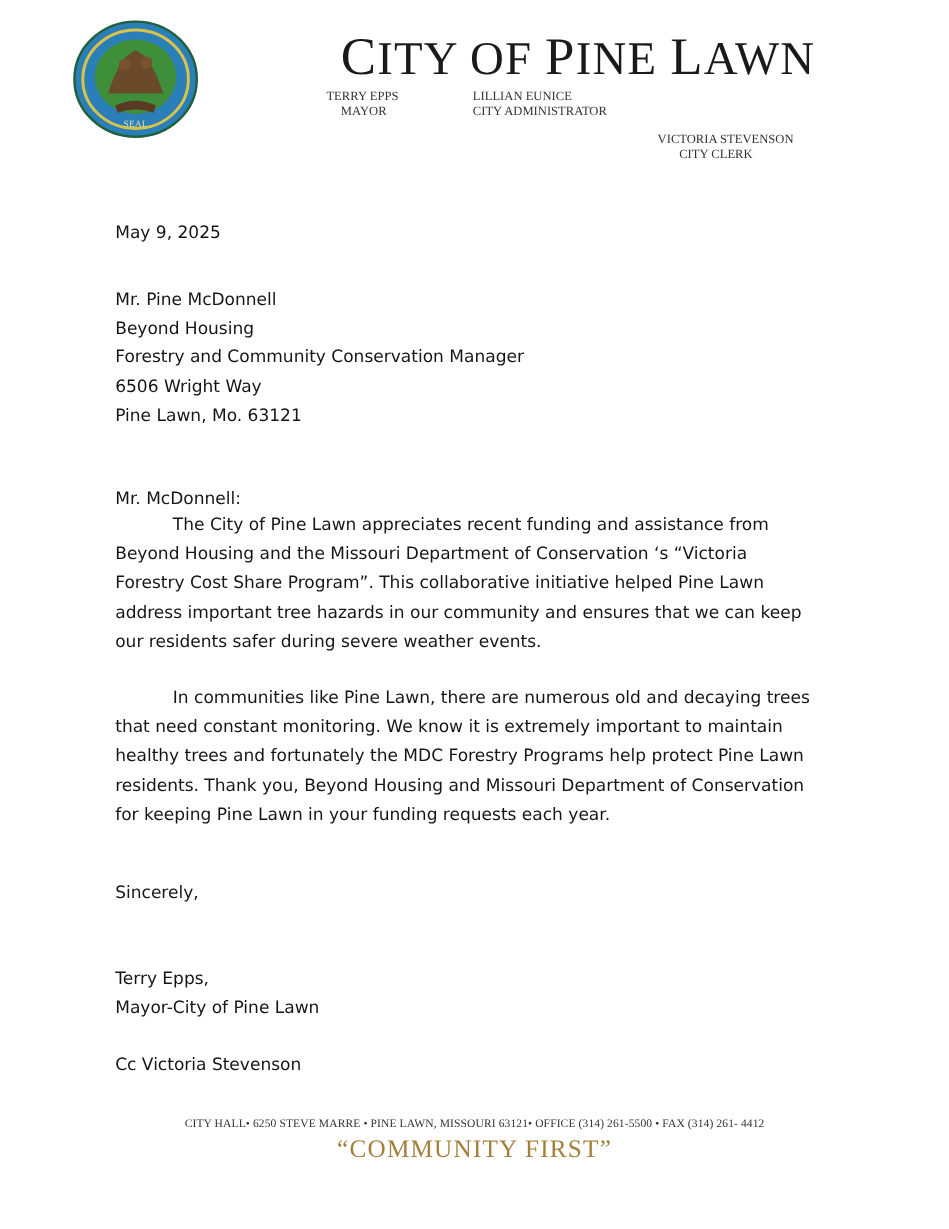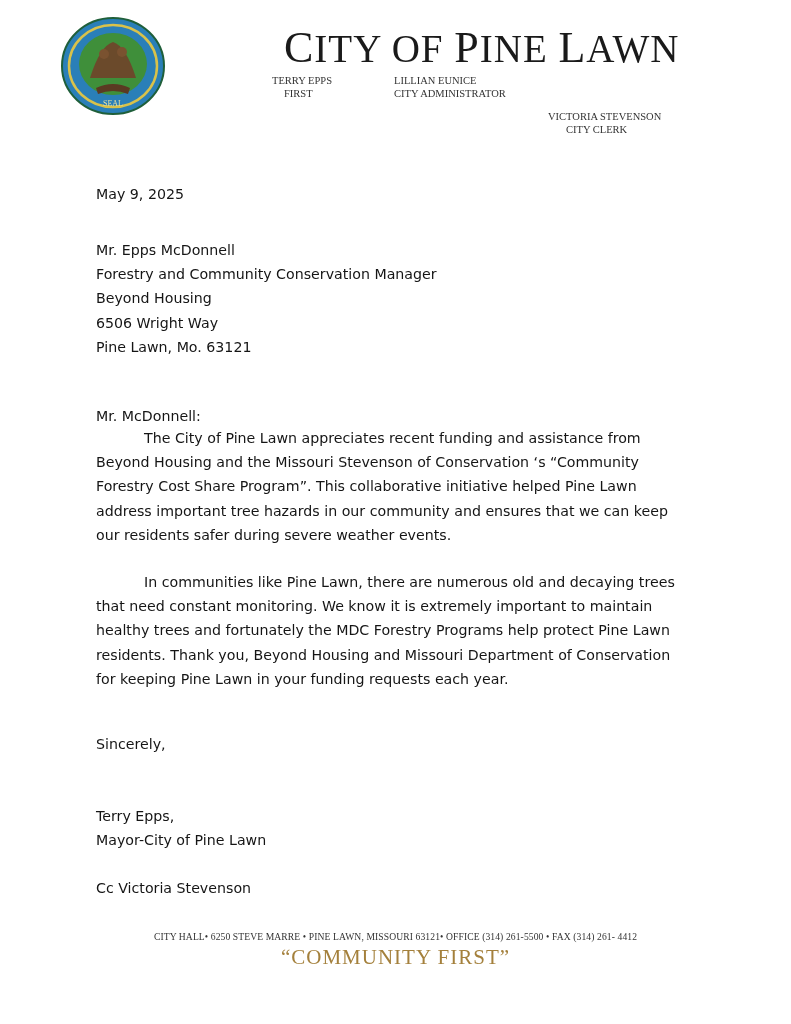--- a/index.html
+++ b/index.html
@@ -45,7 +45,7 @@
 
 <div class="abs official off1">
   <span class="name">TERRY EPPS</span>
-  <span class="role">FIRST</span>
+  <span class="role">MAYOR</span>
 </div>
 <div class="abs official off2">
   <span class="name">LILLIAN EUNICE</span>

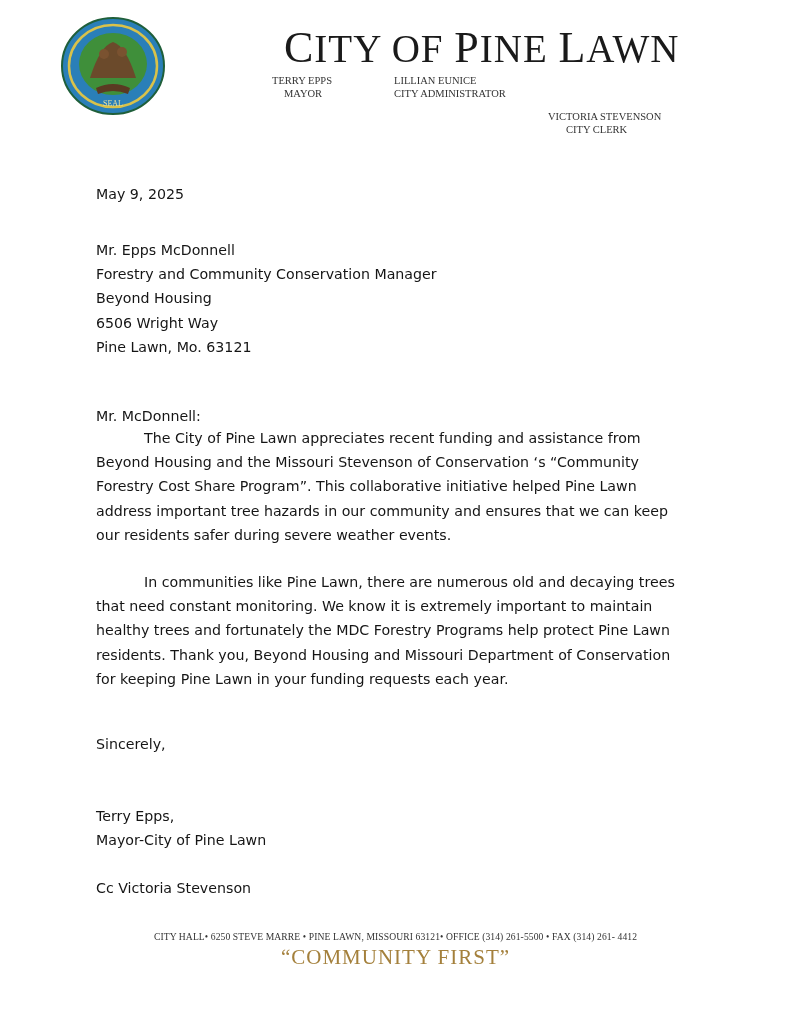--- a/index.html
+++ b/index.html
@@ -59,7 +59,7 @@
 <div class="line body-text" style="top:186px;">May 9, 2025</div>
 
 <div class="para body-text" style="top:238px;">
-  <span class="ln">Mr. Epps McDonnell</span>
+  <span class="ln">Mr. Pine McDonnell</span>
   <span class="ln">Forestry and Community Conservation Manager</span>
   <span class="ln">Beyond Housing</span>
   <span class="ln">6506 Wright Way</span>

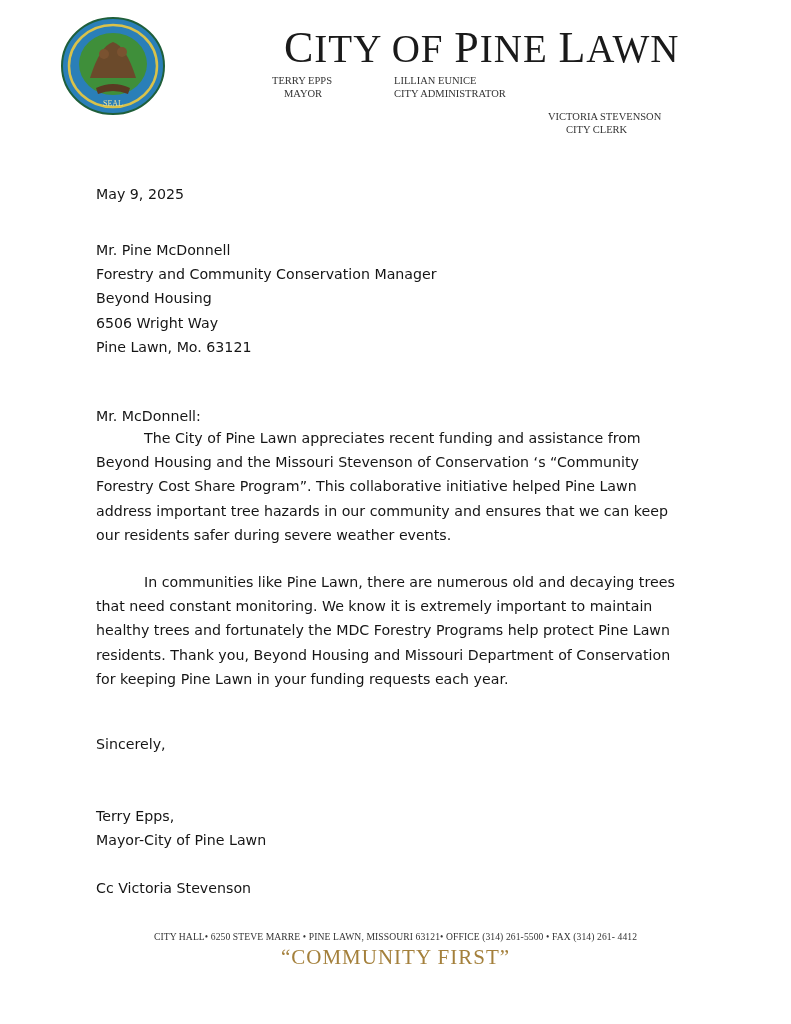--- a/index.html
+++ b/index.html
@@ -60,8 +60,8 @@
 
 <div class="para body-text" style="top:238px;">
   <span class="ln">Mr. Pine McDonnell</span>
+  <span class="ln">Beyond Housing</span>
   <span class="ln">Forestry and Community Conservation Manager</span>
-  <span class="ln">Beyond Housing</span>
   <span class="ln">6506 Wright Way</span>
   <span class="ln">Pine Lawn, Mo. 63121</span>
 </div>

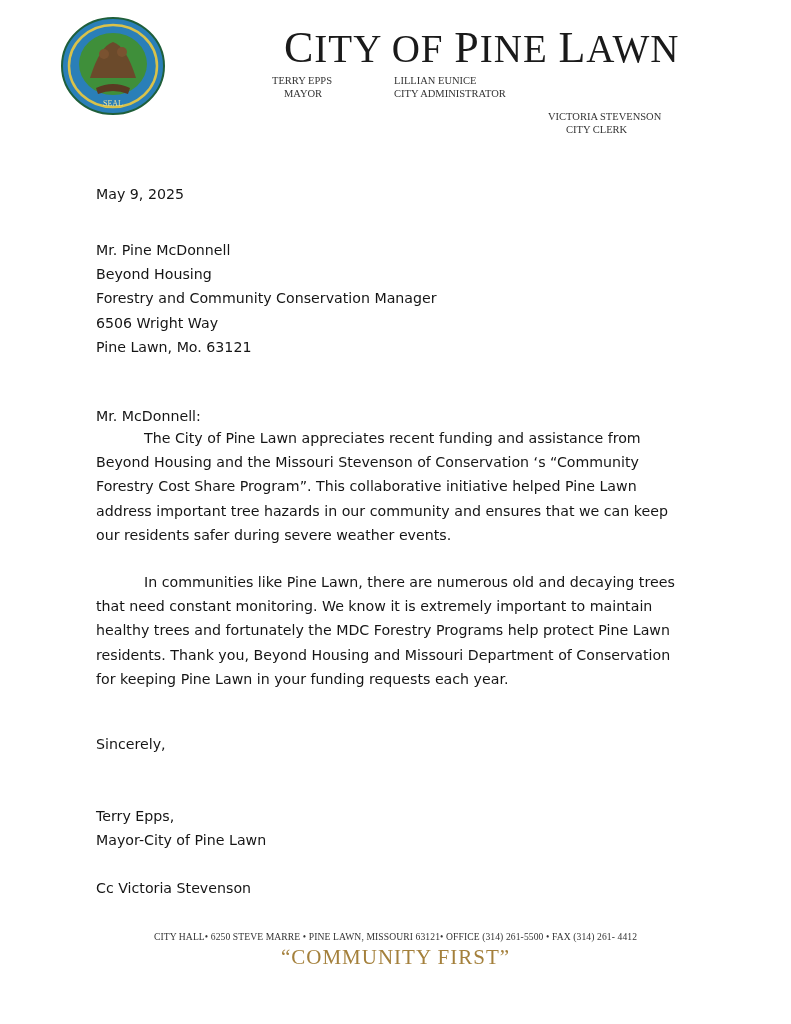--- a/index.html
+++ b/index.html
@@ -70,7 +70,7 @@
 
 <div class="para body-text" style="top:426px;">
   <span class="ln indent">The City of Pine Lawn appreciates recent funding and assistance from</span>
-  <span class="ln">Beyond Housing and the Missouri Stevenson of Conservation ‘s “Community</span>
+  <span class="ln">Beyond Housing and the Missouri Department of Conservation ‘s “Victoria</span>
   <span class="ln">Forestry Cost Share Program”. This collaborative initiative helped Pine Lawn</span>
   <span class="ln">address important tree hazards in our community and ensures that we can keep</span>
   <span class="ln">our residents safer during severe weather events.</span>

